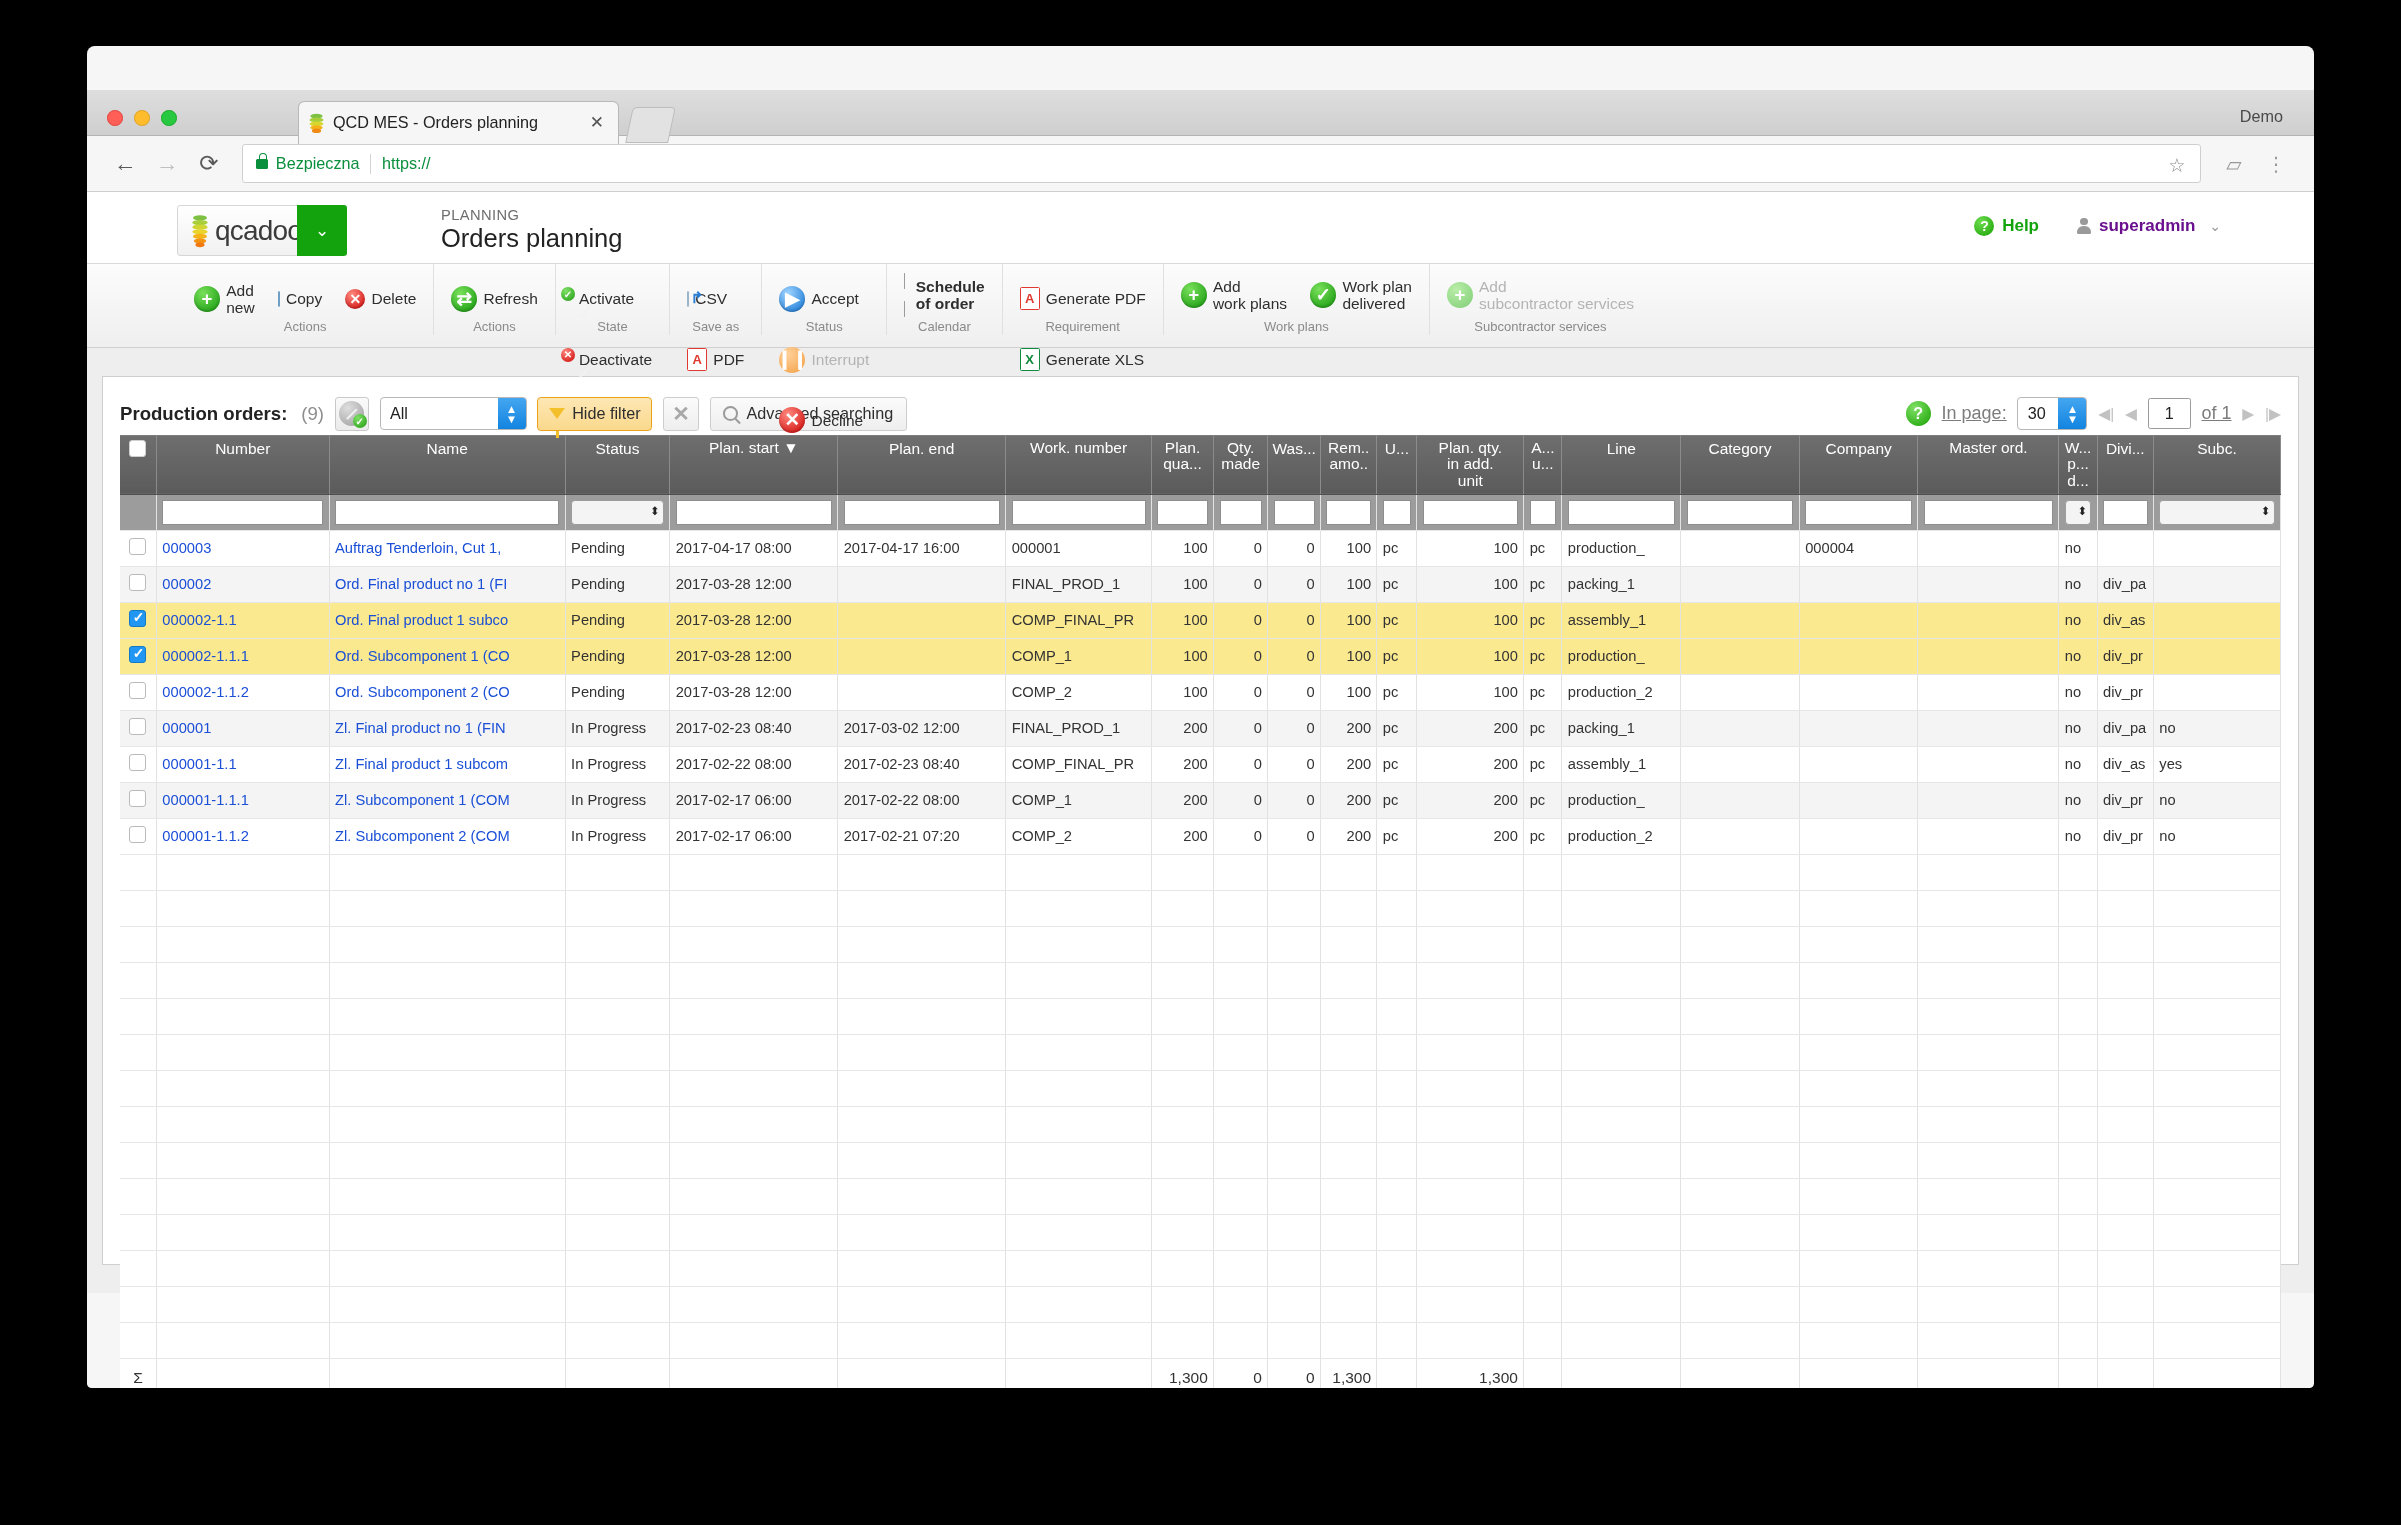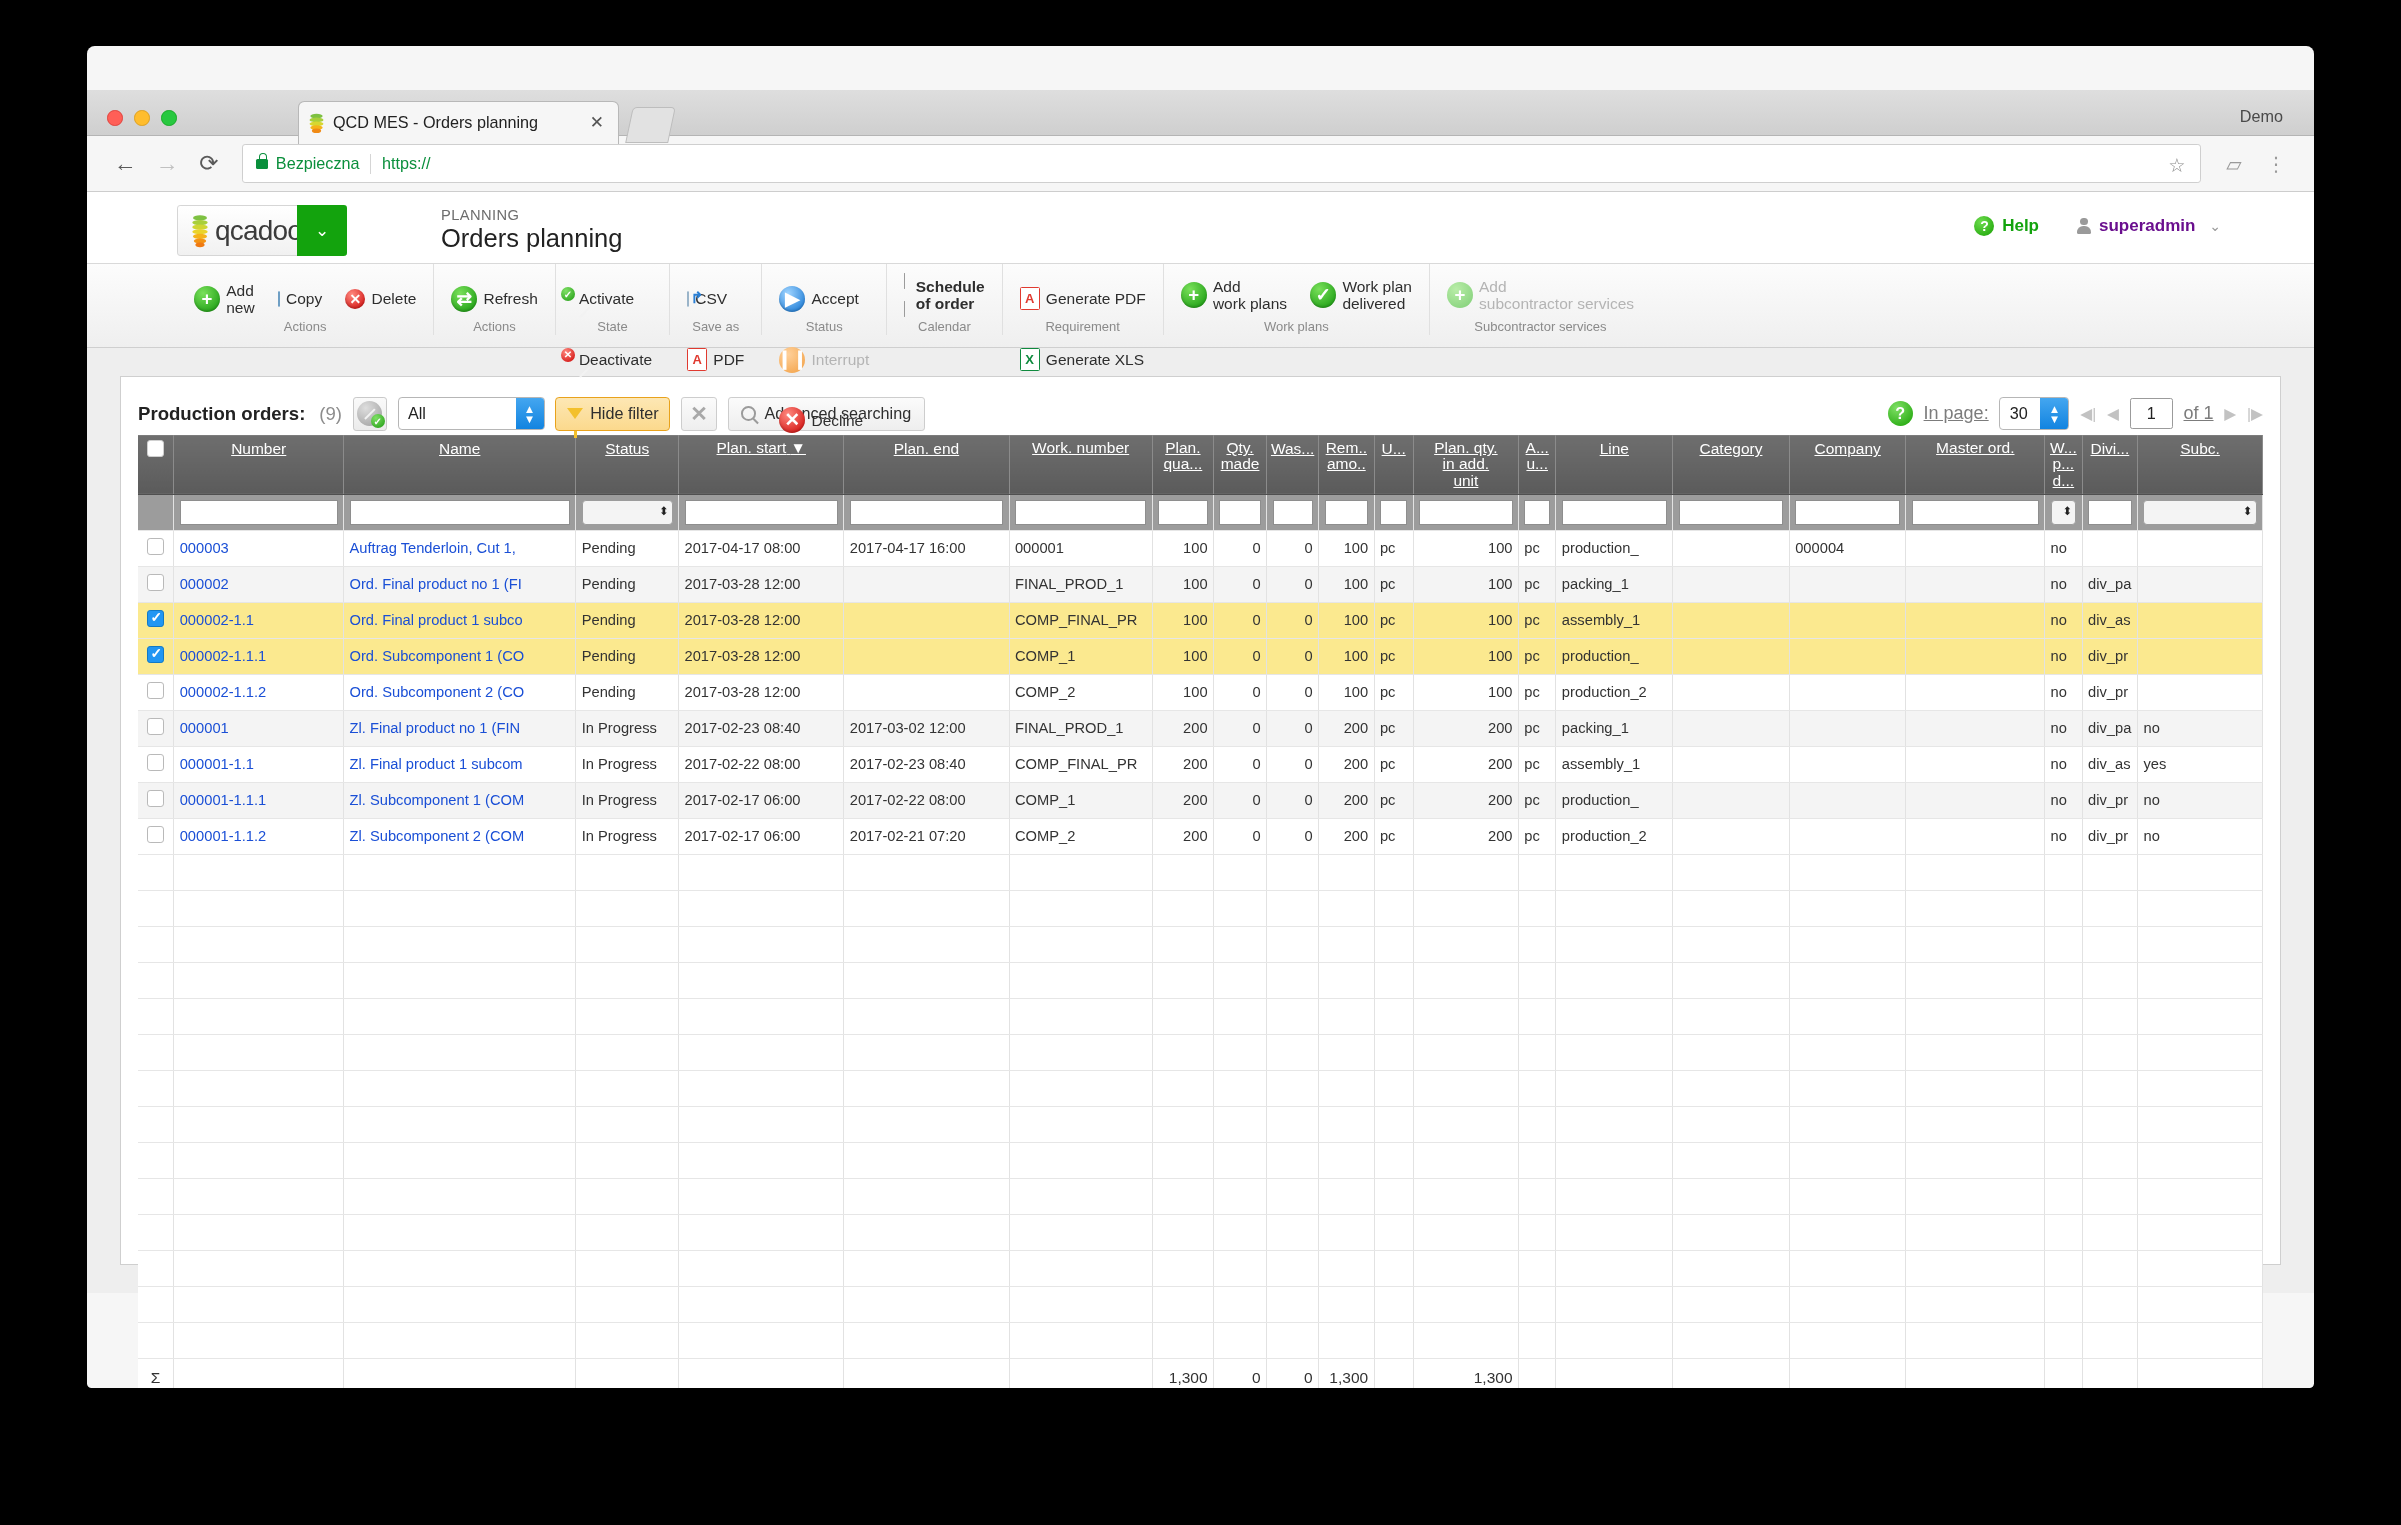--- a/index.html
+++ b/index.html
@@ -145,7 +145,7 @@
   .mini.r{background:radial-gradient(circle at 35% 28%,#ff8a80,#cc0000);}
 
   
-  .content{background:#eeeeee;height:945px;padding:28px 33px;}
+  .content{background:#eeeeee;height:945px;padding:28px 15px;}
   .card{background:#fff;border:0.8px solid #cfcfcf;height:100%;padding:15.5px 17px;}
 
   .gridhead{display:flex;align-items:center;height:42px;gap:10.8px;}

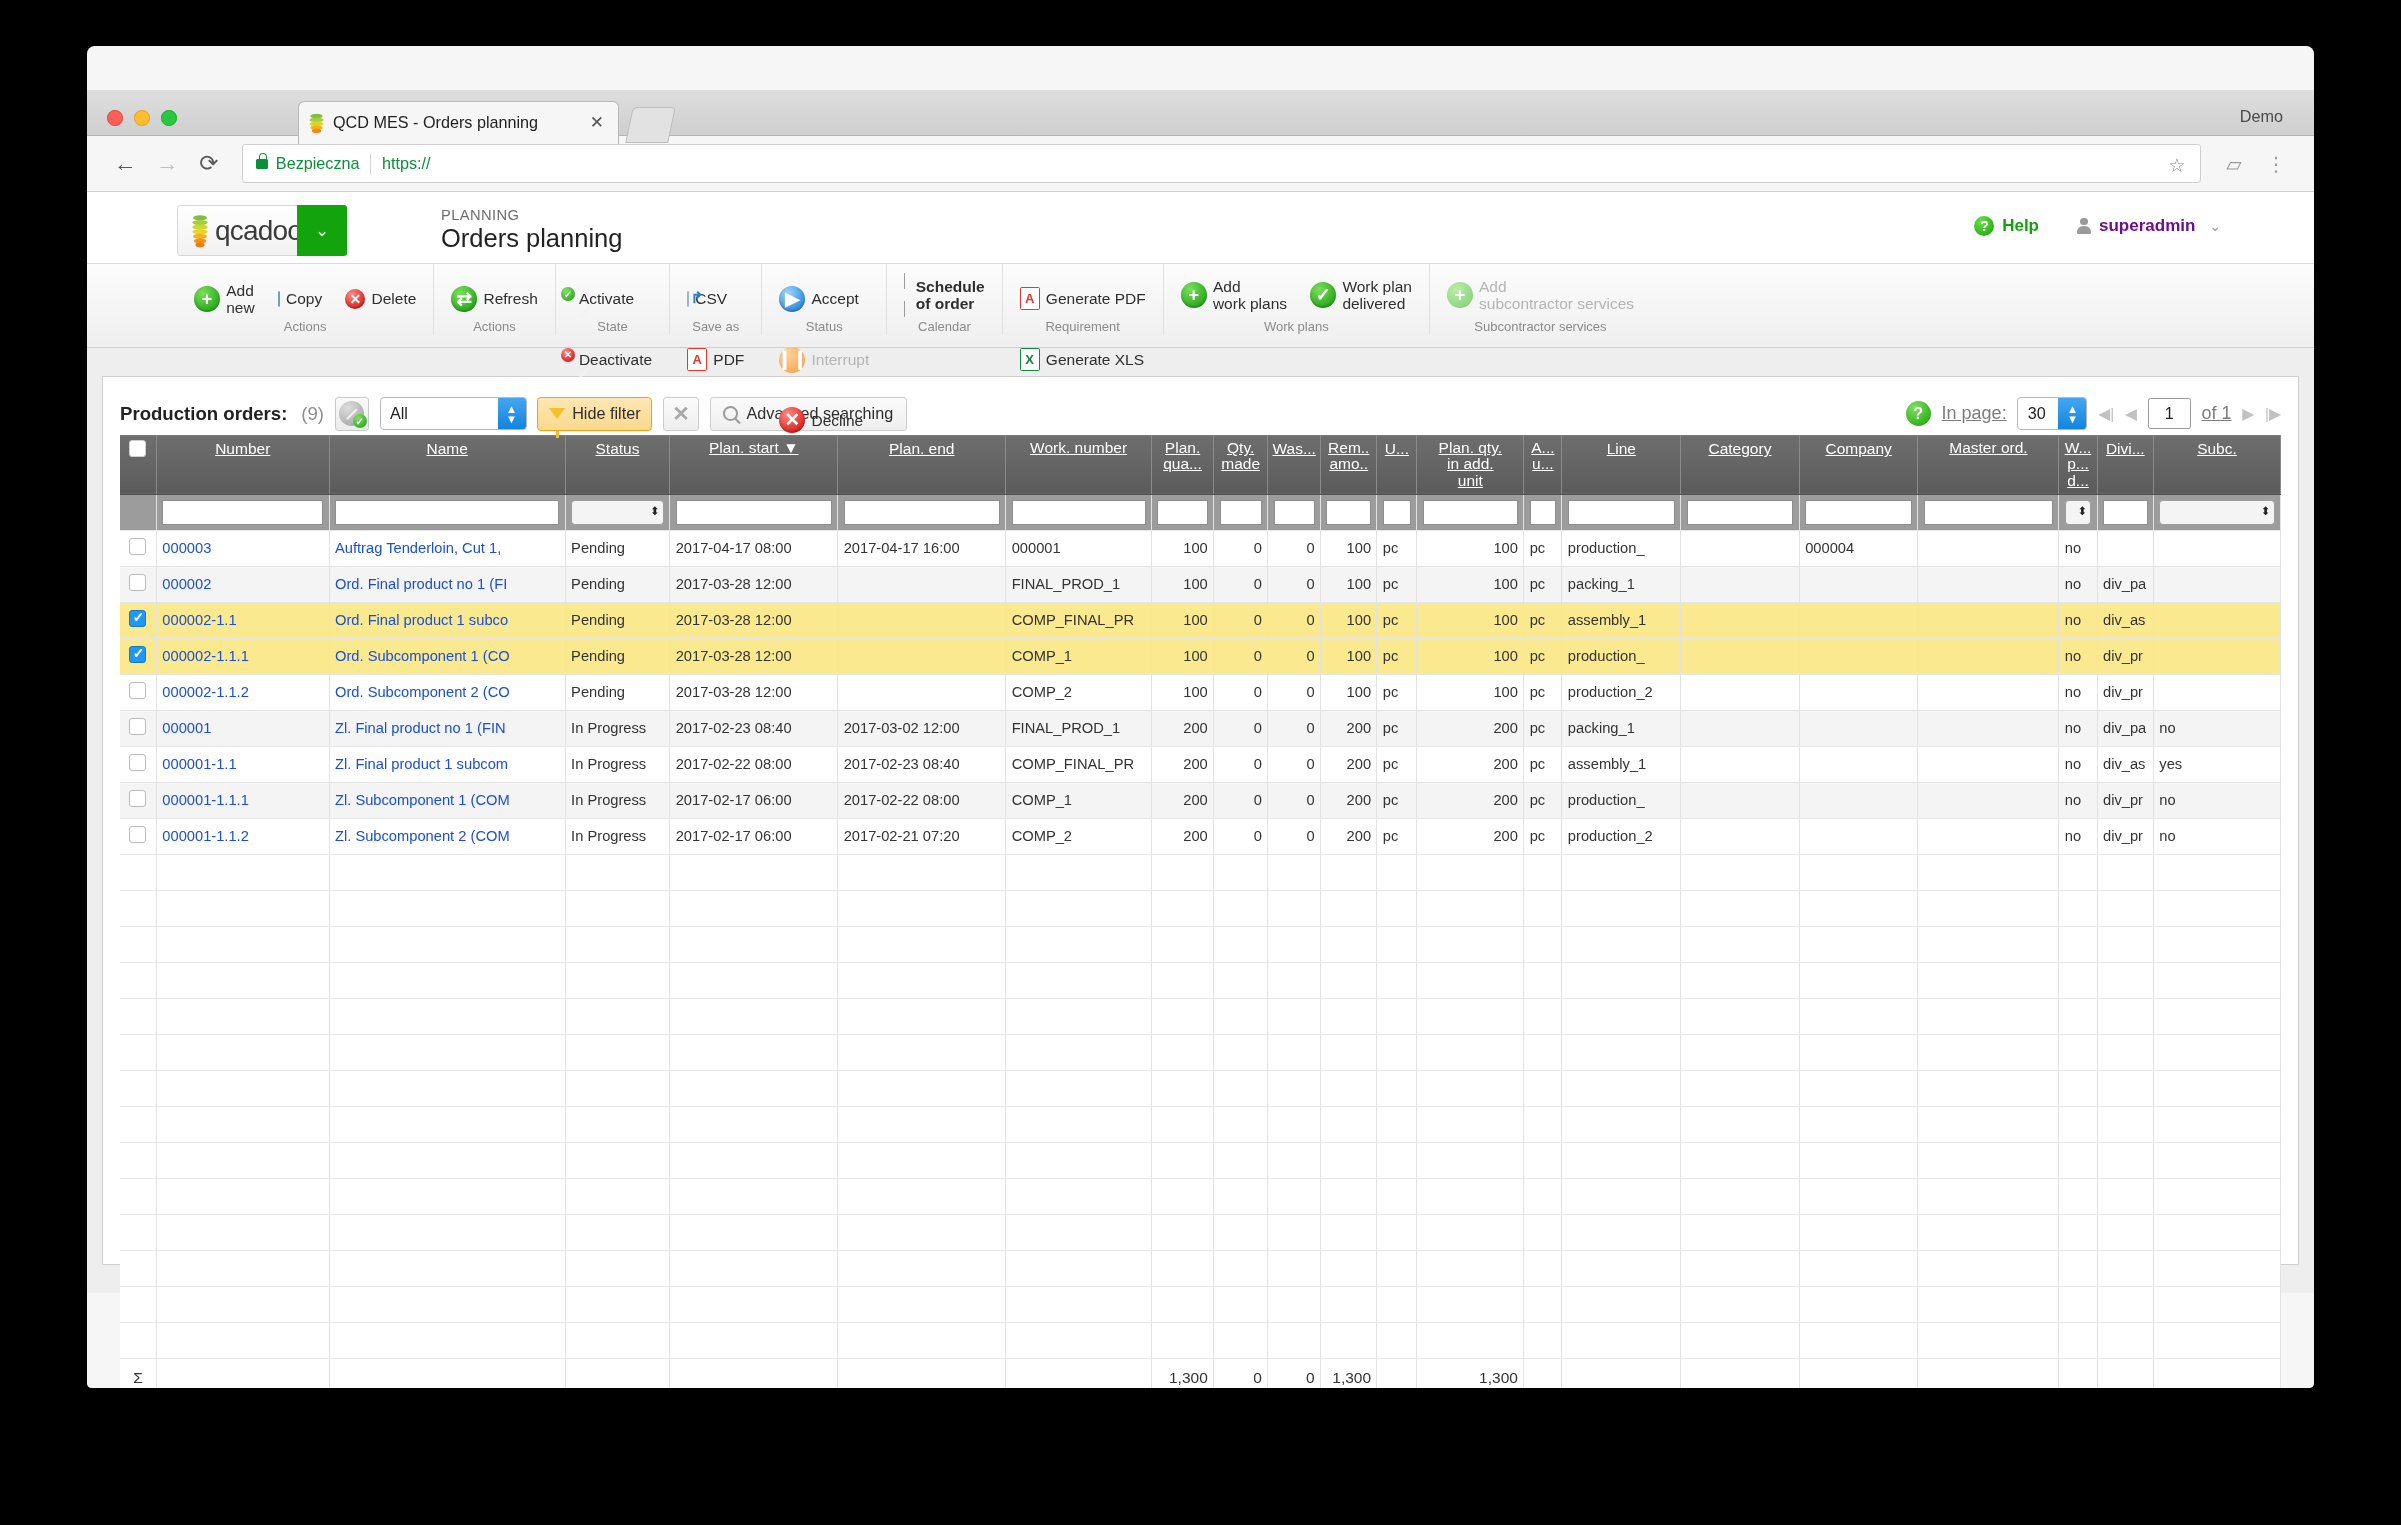--- a/index.html
+++ b/index.html
@@ -183,7 +183,7 @@
     color:#fff;font-weight:normal;font-size:15.5px;
     border-right:0.8px solid #8b8b8b;border-bottom:0.8px solid #4f4f4f;border-top:0.8px solid #7c7c7c;
     padding:4.6px 3.1px;vertical-align:top;text-align:center;height:59px;
-    overflow:hidden;white-space:nowrap;text-decoration:underline;
+    overflow:hidden;white-space:nowrap;
   }
   table.grid th.wrapok{white-space:normal;line-height:1.05;}
   tr.filtrow td{background:#9c9c9c;border-right:0.8px solid #8b8b8b;padding:3.9px 3.9px;height:36px;}

